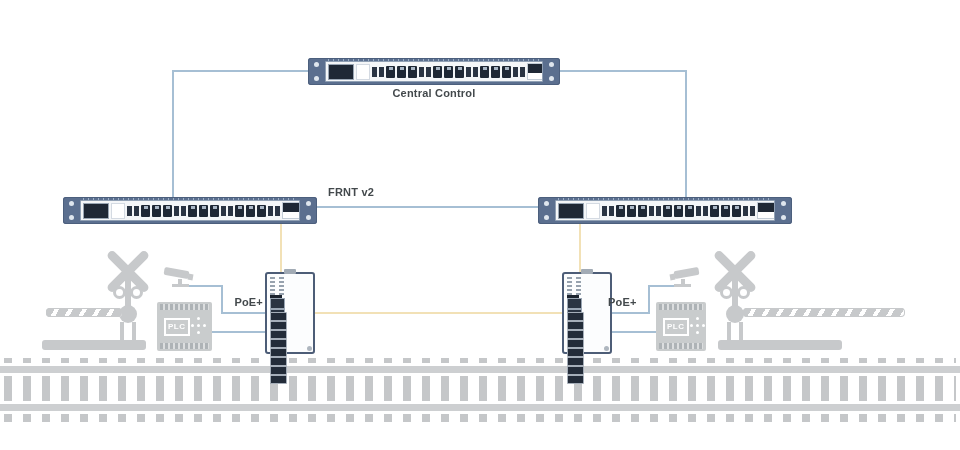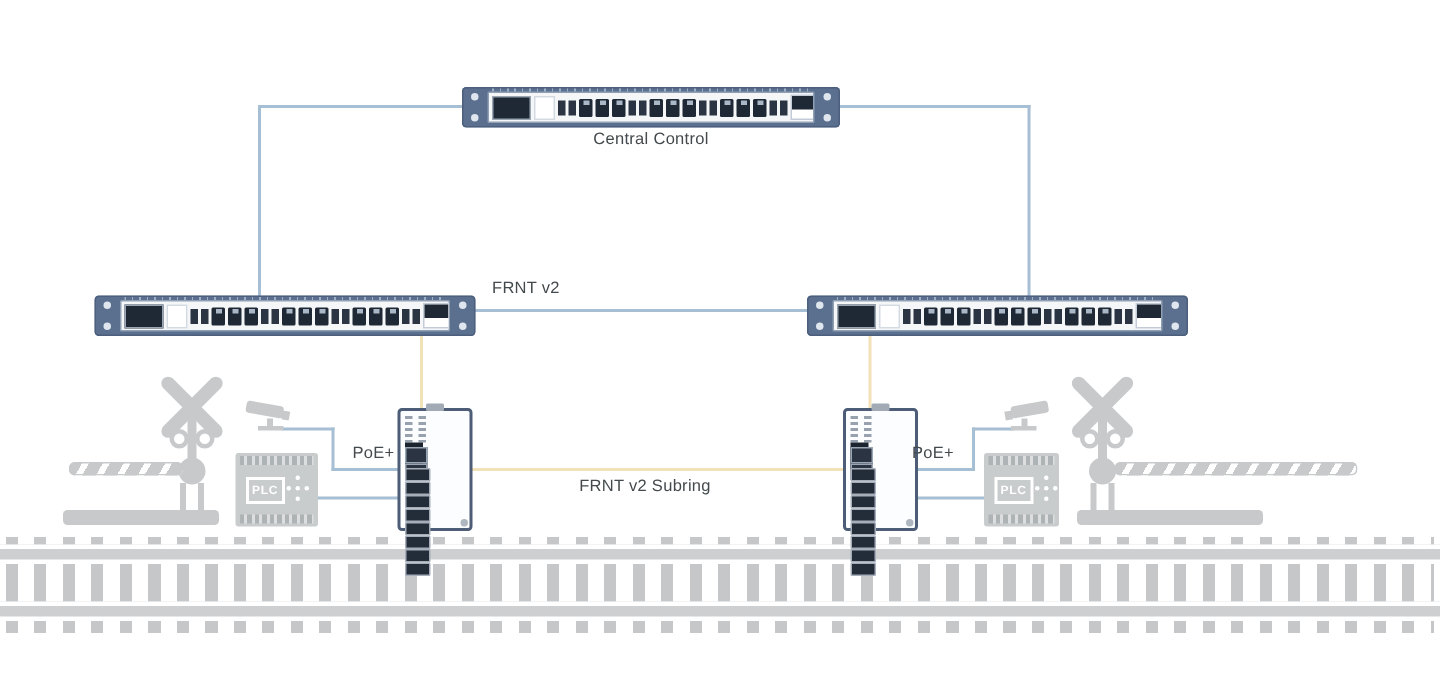--- a/index.html
+++ b/index.html
@@ -18,7 +18,7 @@
   .lny{position:absolute;background:var(--sub);z-index:1;}
 
   
-  .lbl{position:absolute;font-size:11px;color:var(--text);z-index:4;white-space:nowrap;letter-spacing:.2px;}
+  .lbl{position:absolute;font-size:11px;color:var(--text);z-index:4;white-space:nowrap;letter-spacing:.2px;font-weight:bold;}
 
   
   .rack{position:absolute;height:27px;background:var(--chassis);border-radius:3px;

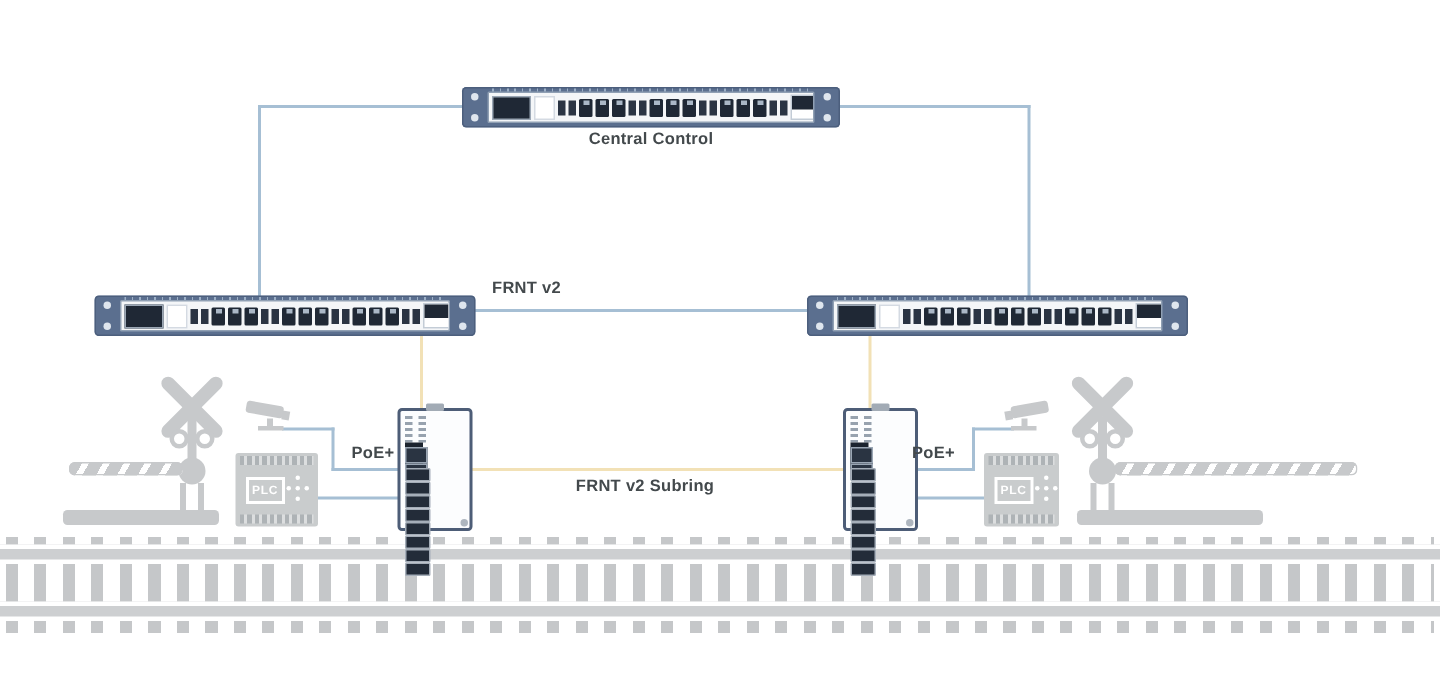--- a/index.html
+++ b/index.html
@@ -337,7 +337,6 @@
 
   <div class="lbl" style="left:334px;top:87px;width:200px;text-align:center;">Central Control</div>
   <div class="lbl" style="left:328px;top:186px;width:200px;text-align:left;">FRNT v2</div>
-  <div class="lbl" style="left:330px;top:318px;width:200px;text-align:center;">FRNT v2 Subring</div>
   <div class="lbl" style="left:215px;top:296px;width:48px;text-align:right;">PoE+</div>
   <div class="lbl" style="left:608px;top:296px;width:48px;text-align:left;">PoE+</div>
 

